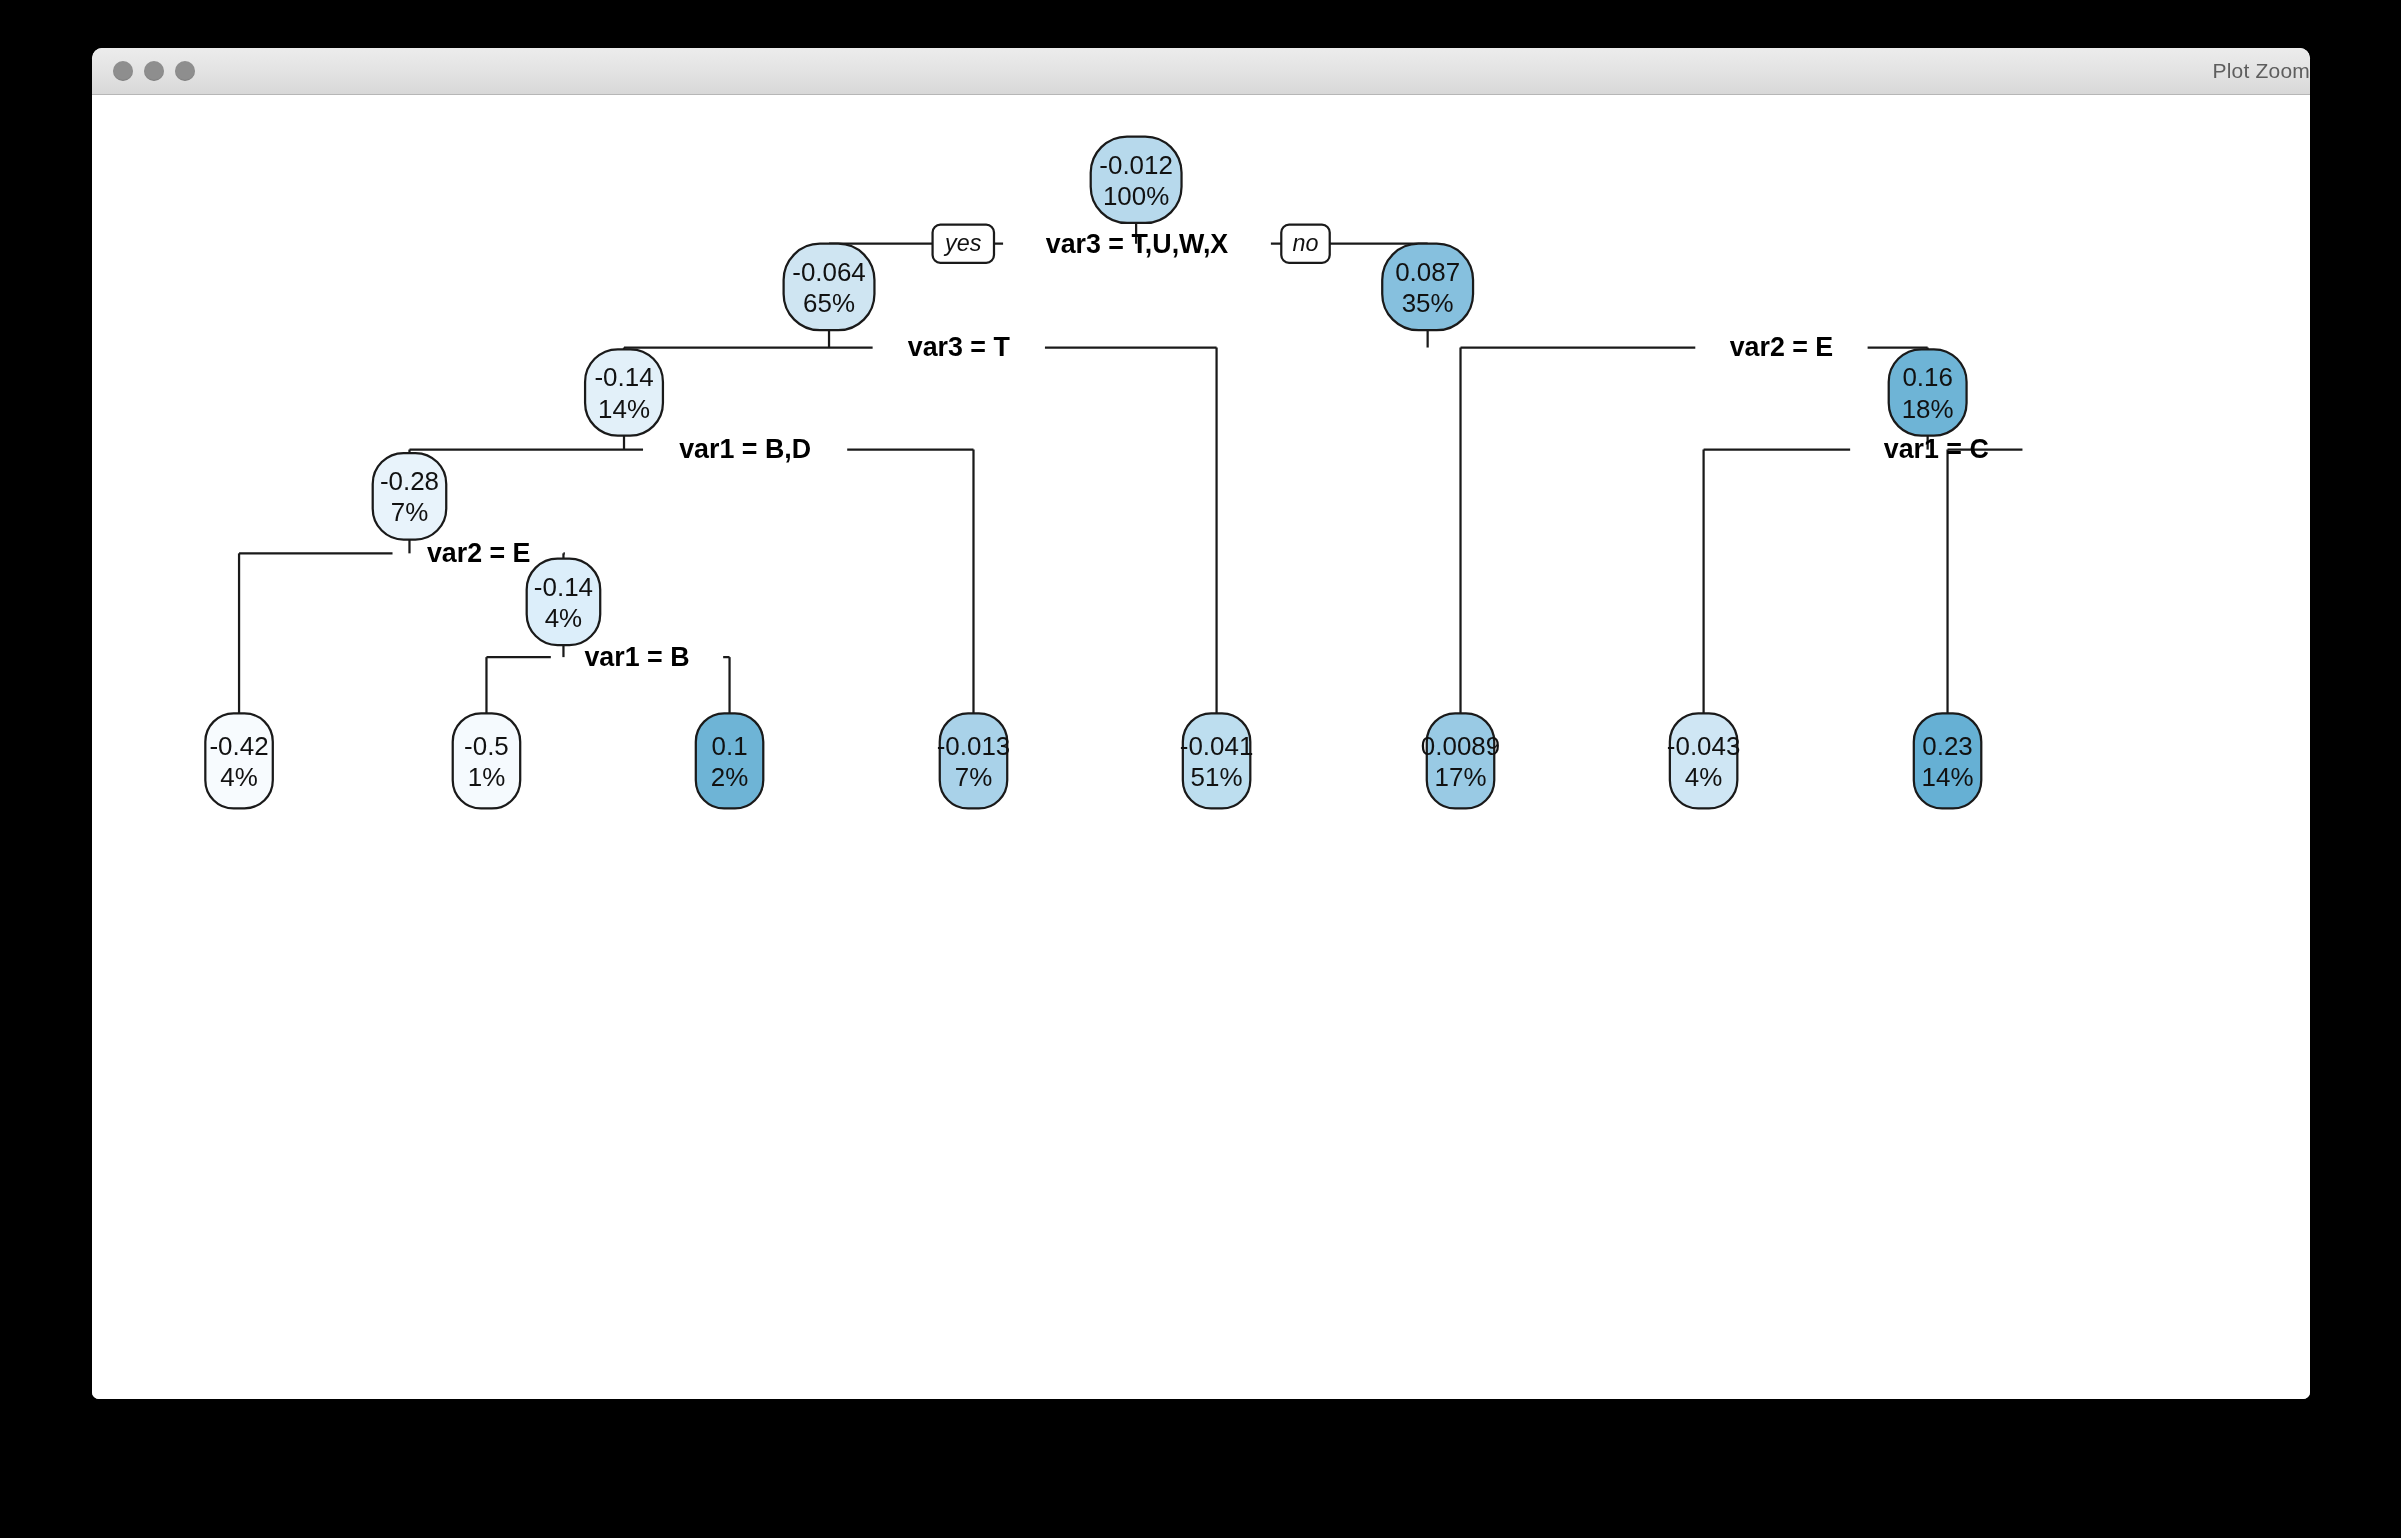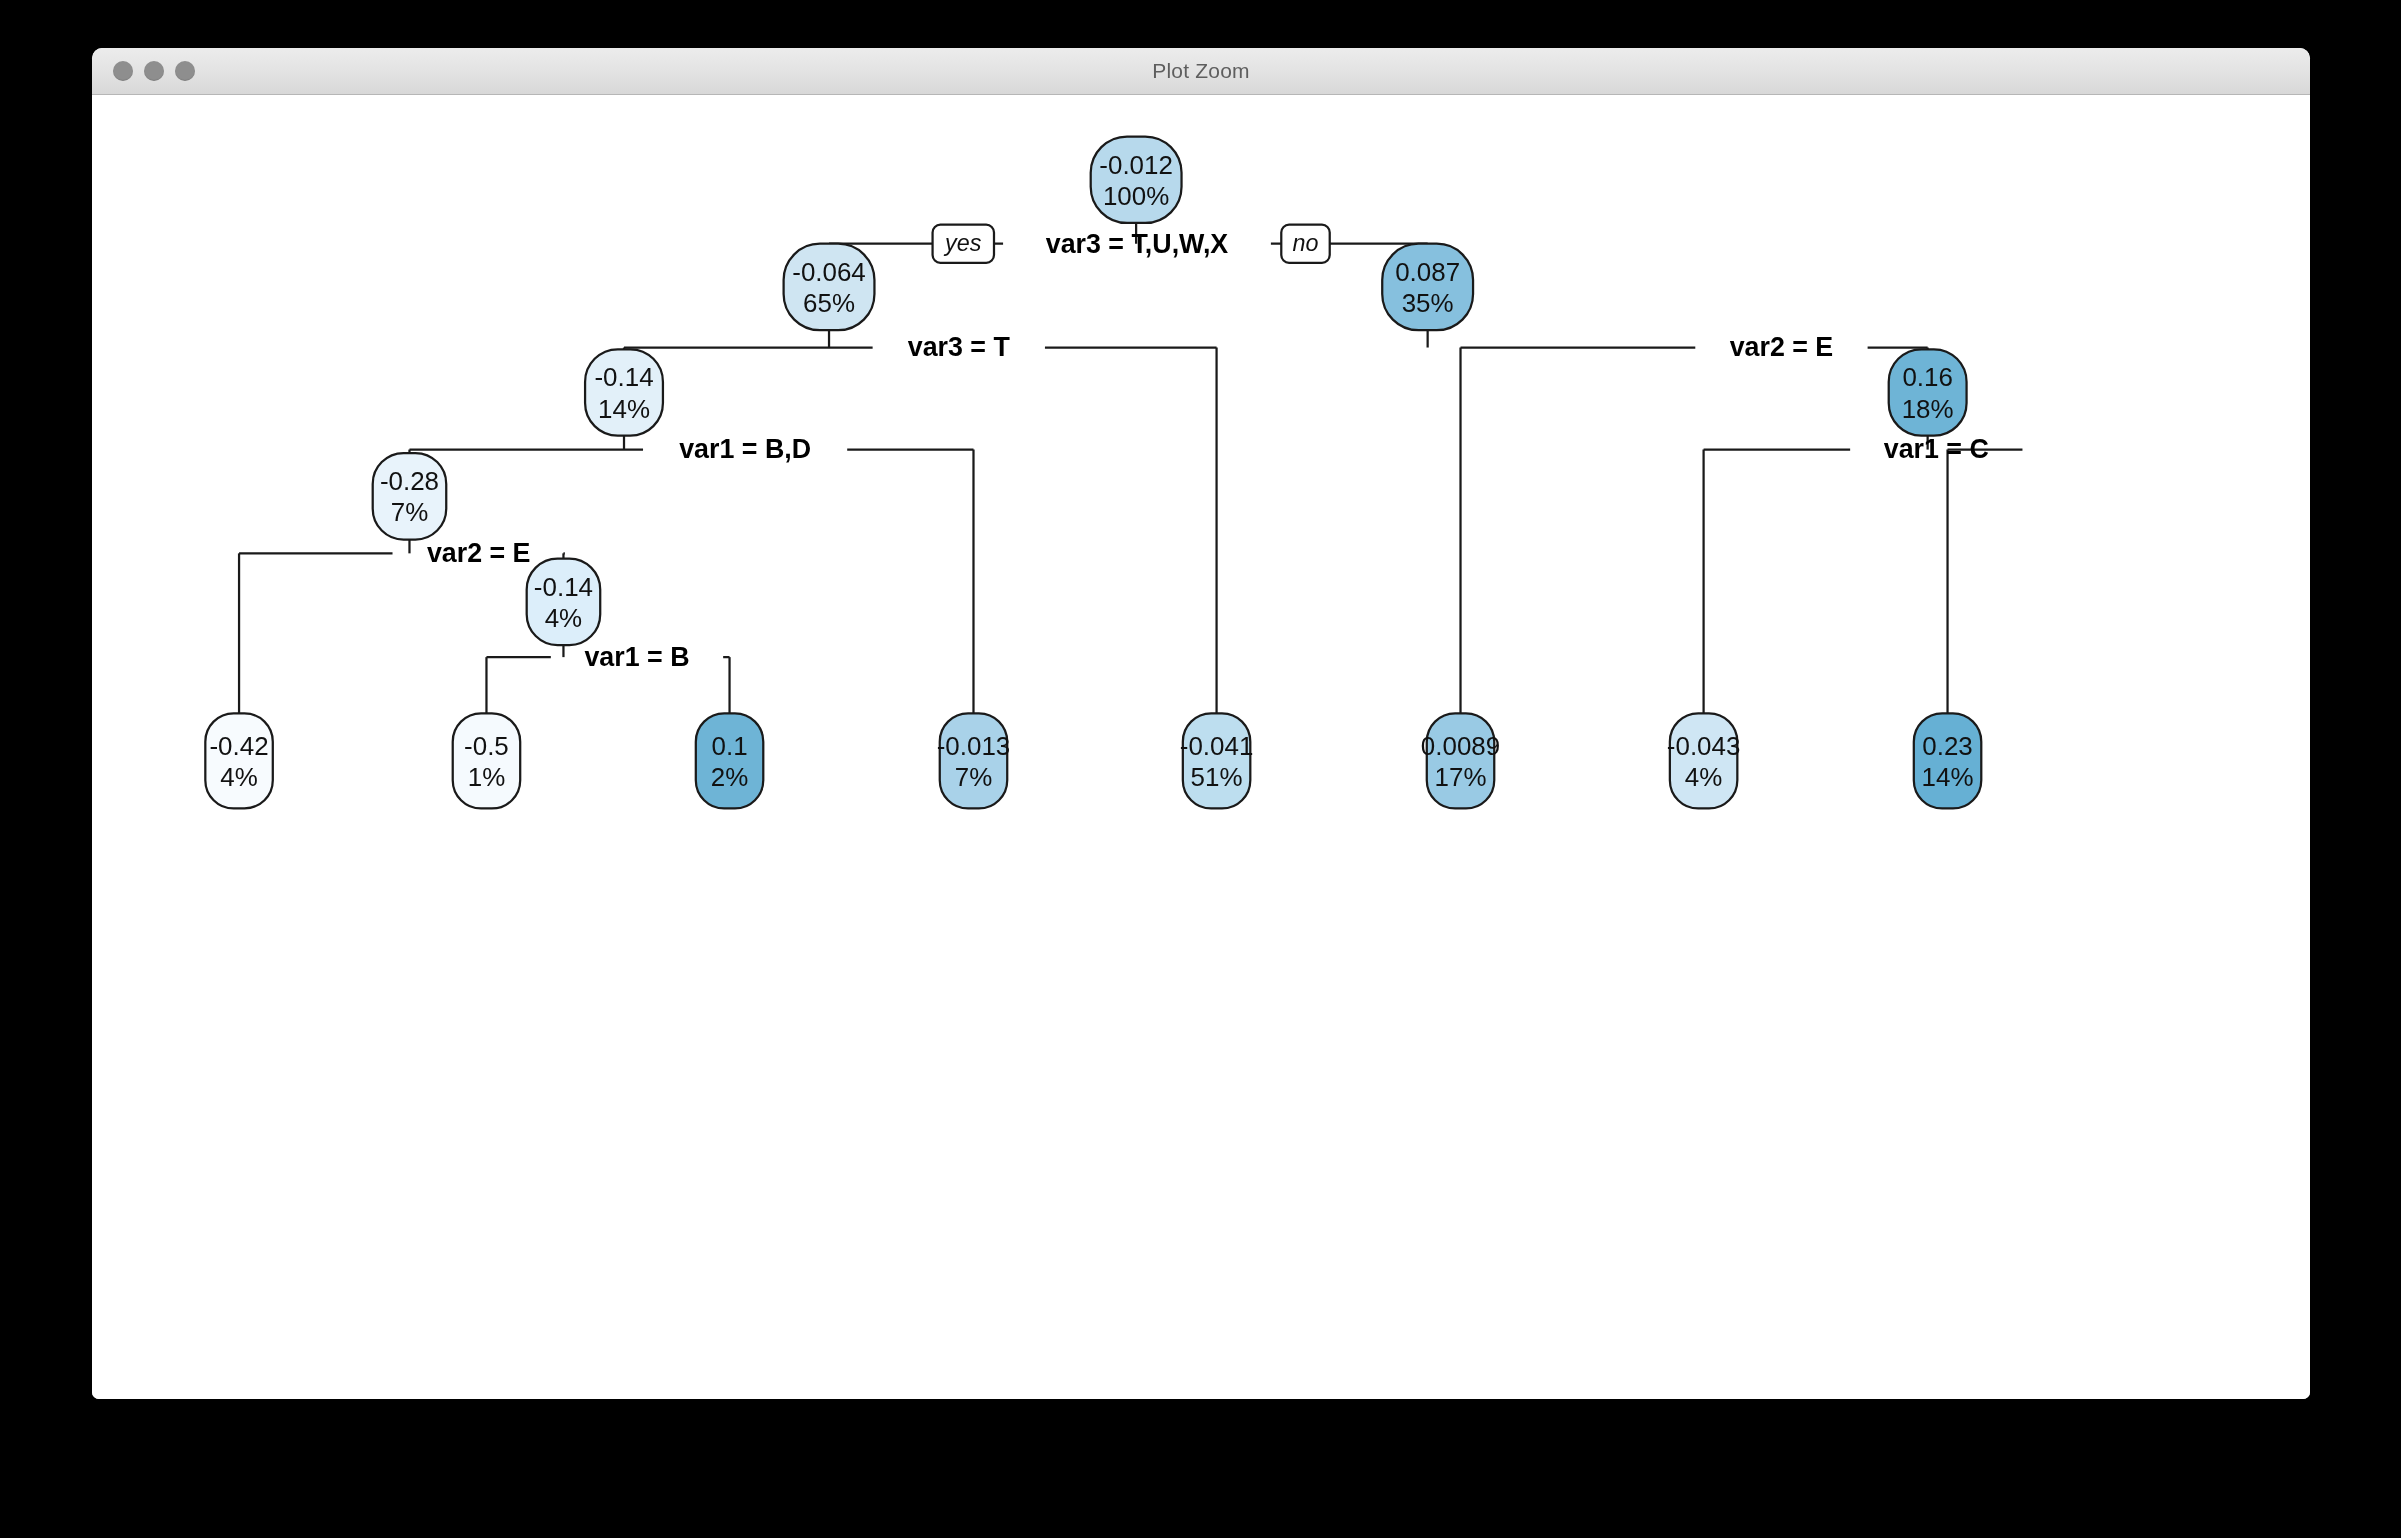--- a/index.html
+++ b/index.html
@@ -61,7 +61,7 @@
     right: 0;
     top: 50%;
     transform: translateY(-50%);
-    text-align: center;
+    text-align: right;
     font-size: 21px;
     color: #5e5e5e;
     letter-spacing: 0.2px;

